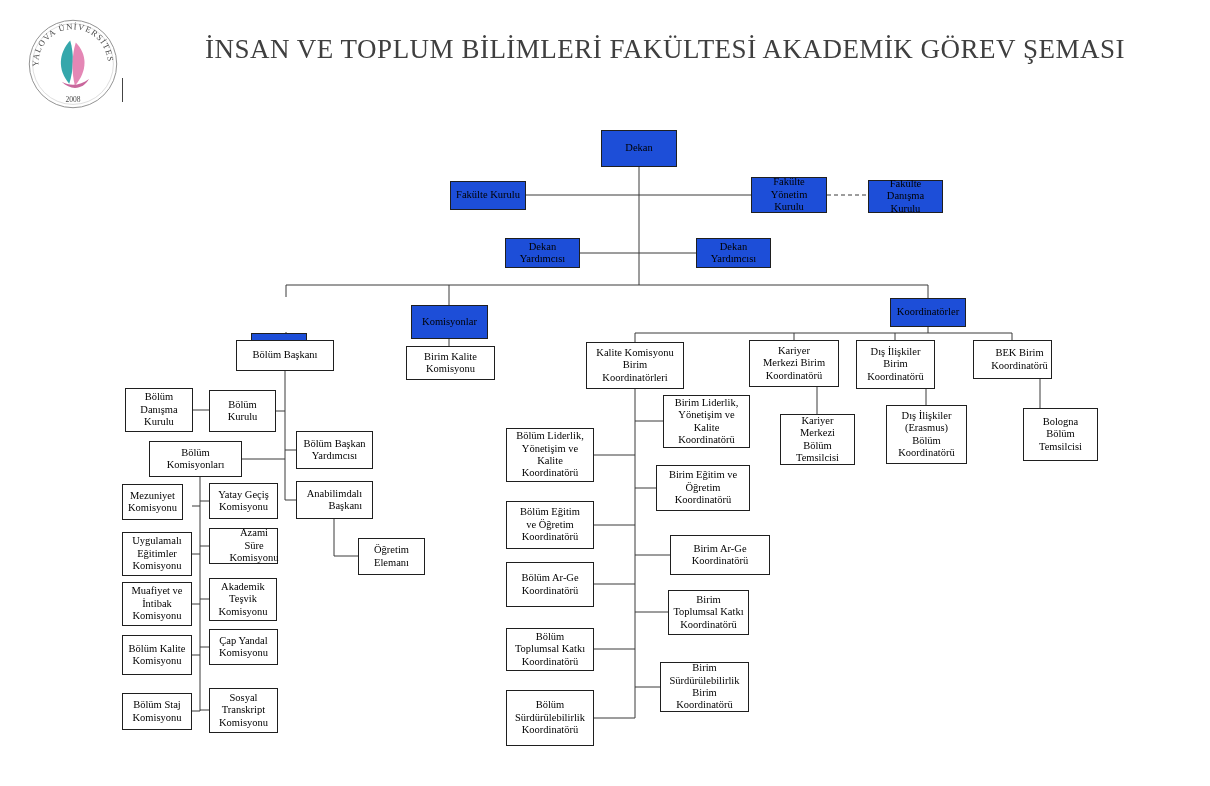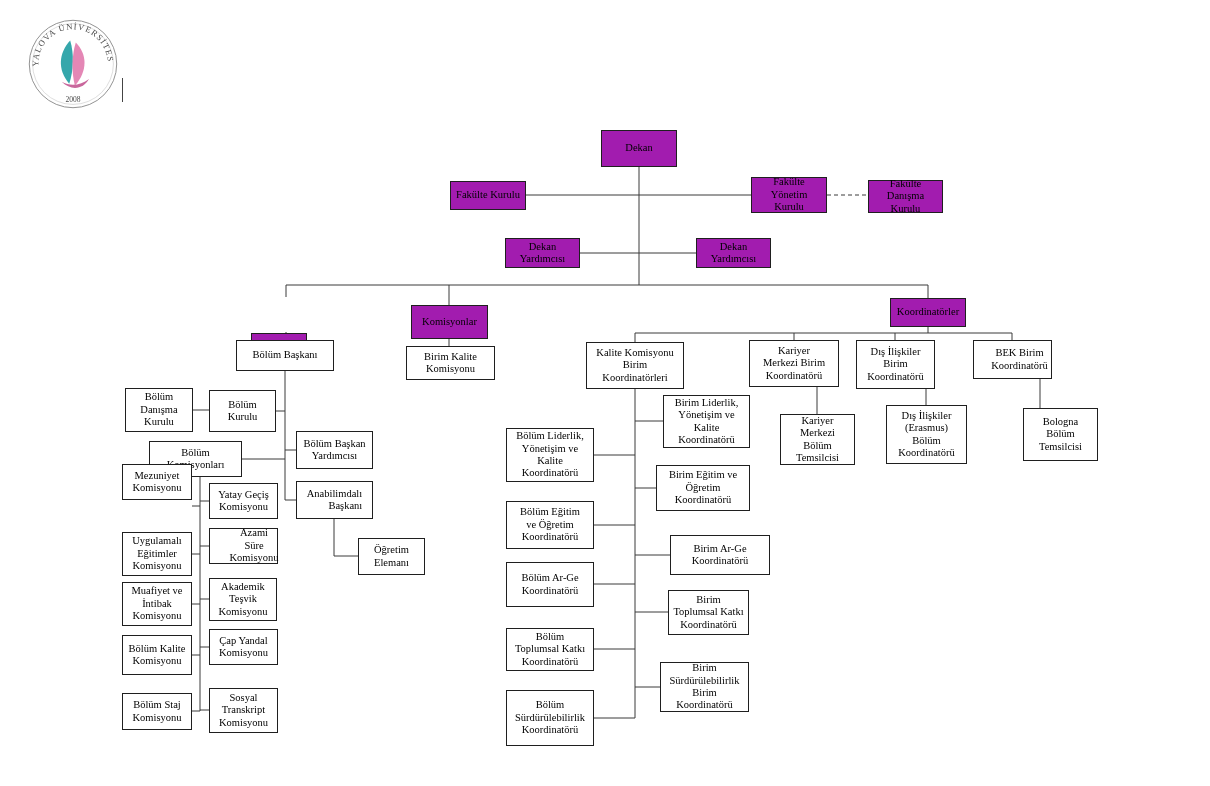--- a/index.html
+++ b/index.html
@@ -36,6 +36,7 @@
 
   <div class="cursor-mark"></div>
 
+  <div class="title">İNSAN VE TOPLUM BİLİMLERİ FAKÜLTESİ AKADEMİK GÖREV ŞEMASI</div>
 
   <div class="canvas">
       <svg class="edges" width="1210" height="786">

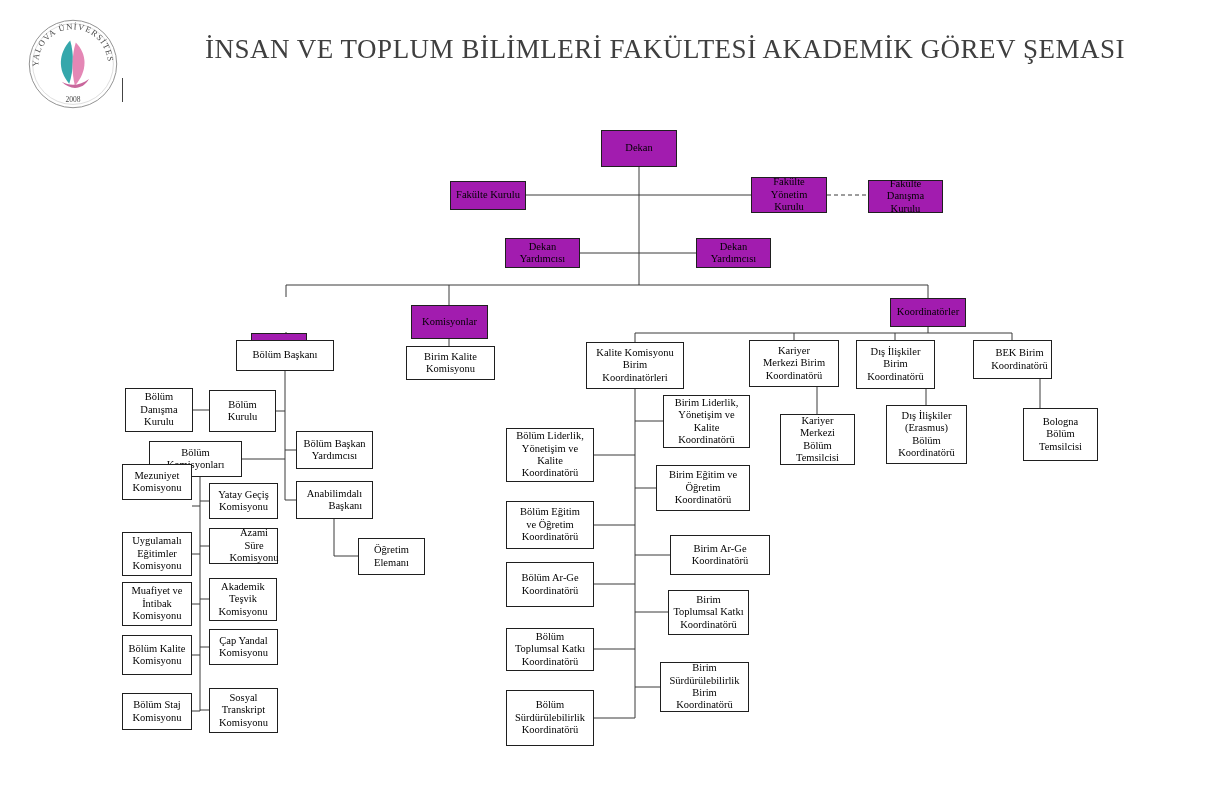--- a/index.html
+++ b/index.html
@@ -14,7 +14,7 @@
   .node{position:absolute;box-sizing:border-box;border:1px solid #1f1f1f;background:#ffffff;
         display:flex;align-items:center;justify-content:center;text-align:center;
         font-size:10.5px;line-height:1.18;color:#000;white-space:pre-line;padding:1px 2px;}
-  .node.filled{background:#a21caf;}
+  .node.filled{background:#1d4ed8;}
 </style>
 </head>
 <body>

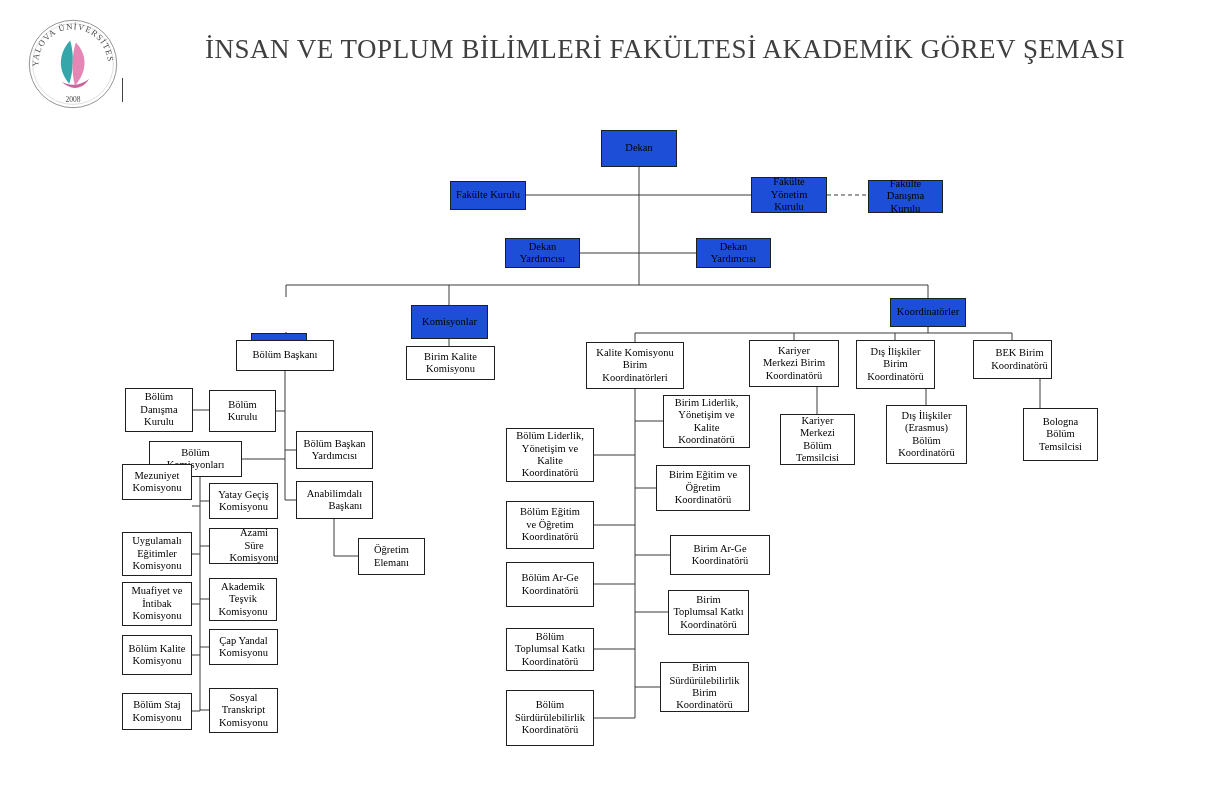--- a/index.html
+++ b/index.html
@@ -148,7 +148,7 @@
 Koordinatörü</span></div>
       <div class="node plain" style="left: 296px; top: 481px; width: 77px; height: 38px; text-align: right;"><span>Anabilimdalı
 Başkanı</span></div>
-      <div class="node plain" style="left: 122px; top: 464px; width: 70px; height: 36px; justify-content: center;"><span>Mezuniyet
+      <div class="node plain" style="left: 122px; top: 484px; width: 61px; height: 36px; justify-content: center;"><span>Mezuniyet
 Komisyonu</span></div>
       <div class="node plain" style="left: 209px; top: 483px; width: 69px; height: 36px;"><span>Yatay Geçiş
 Komisyonu</span></div>

